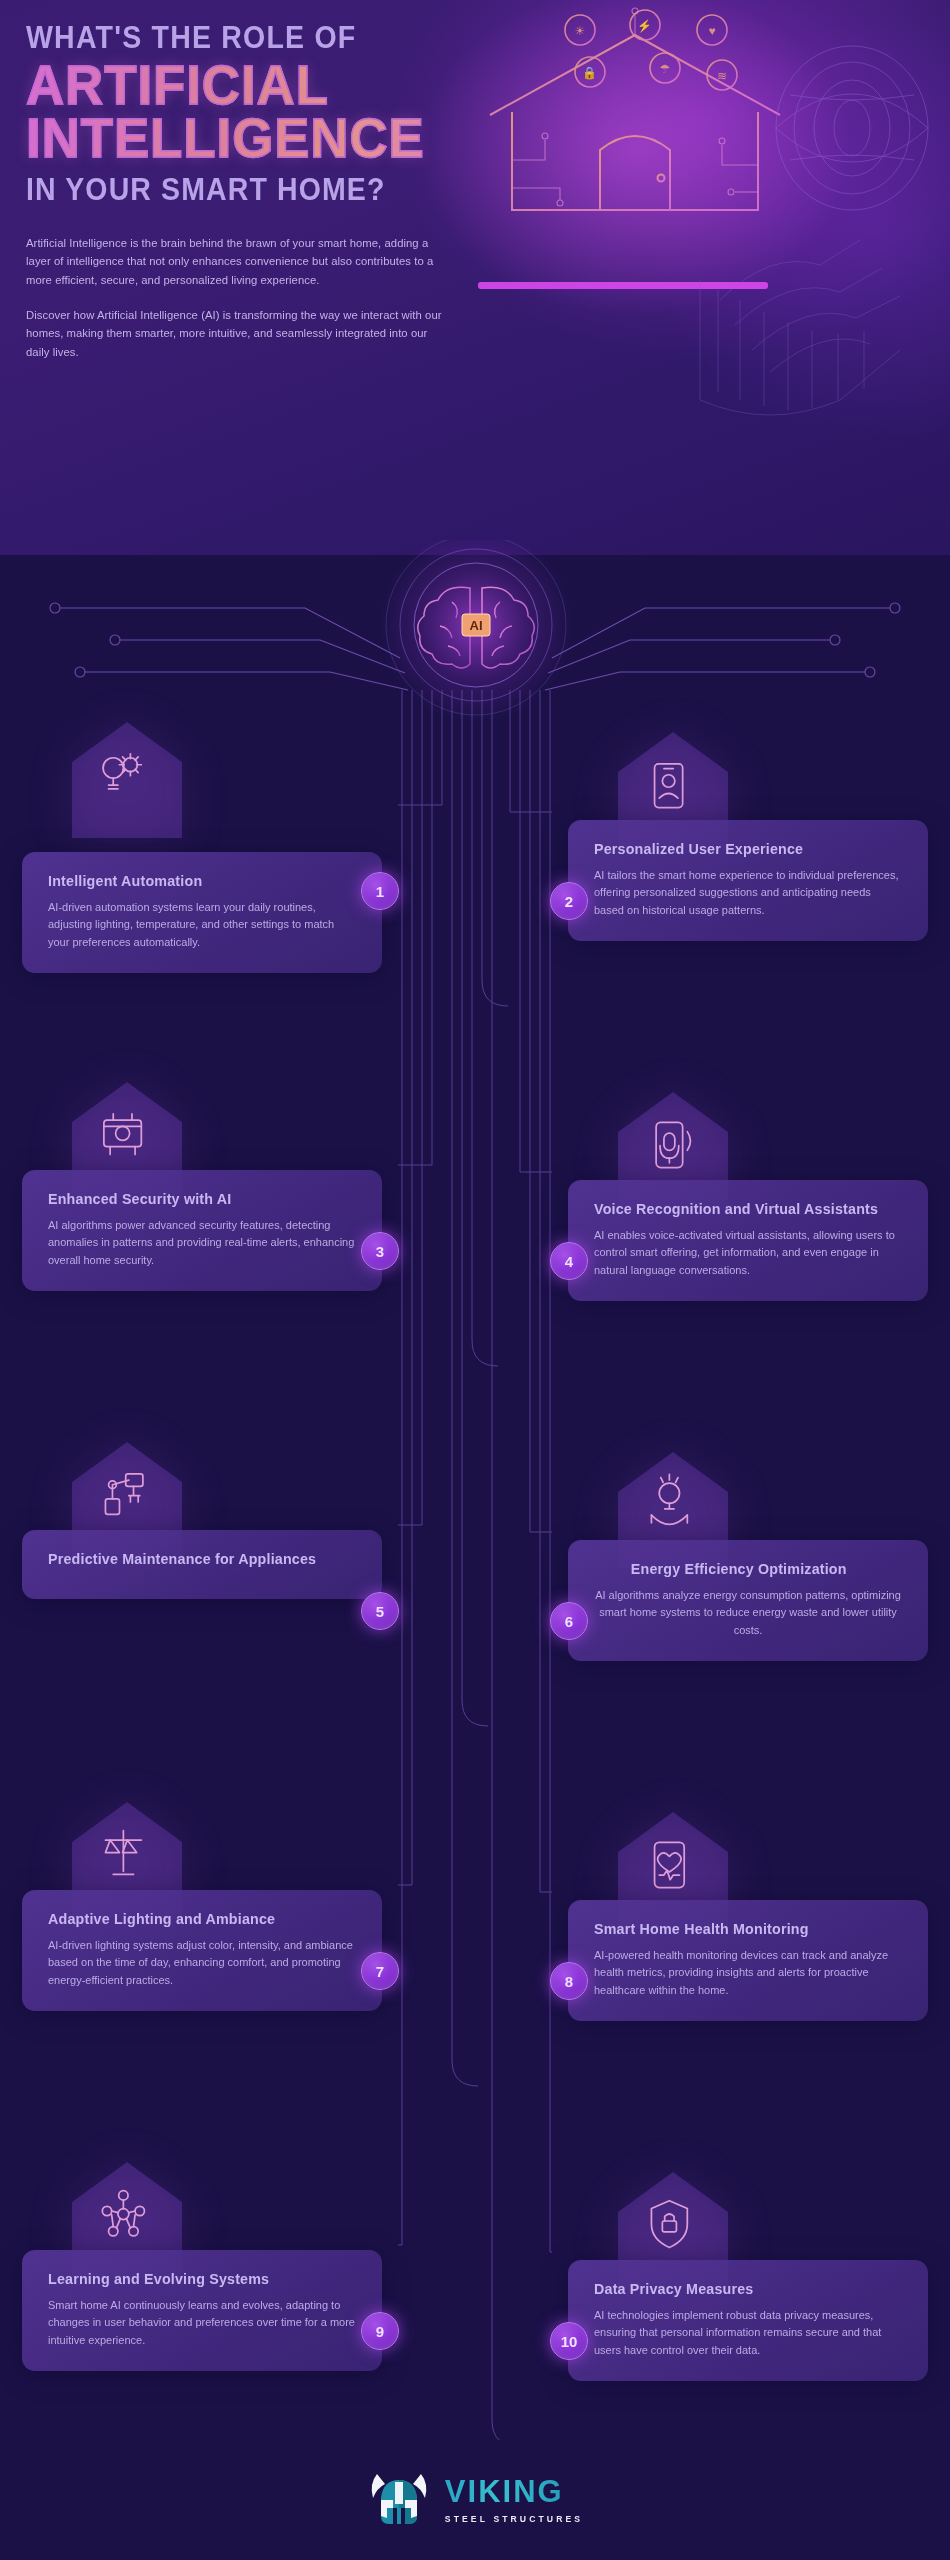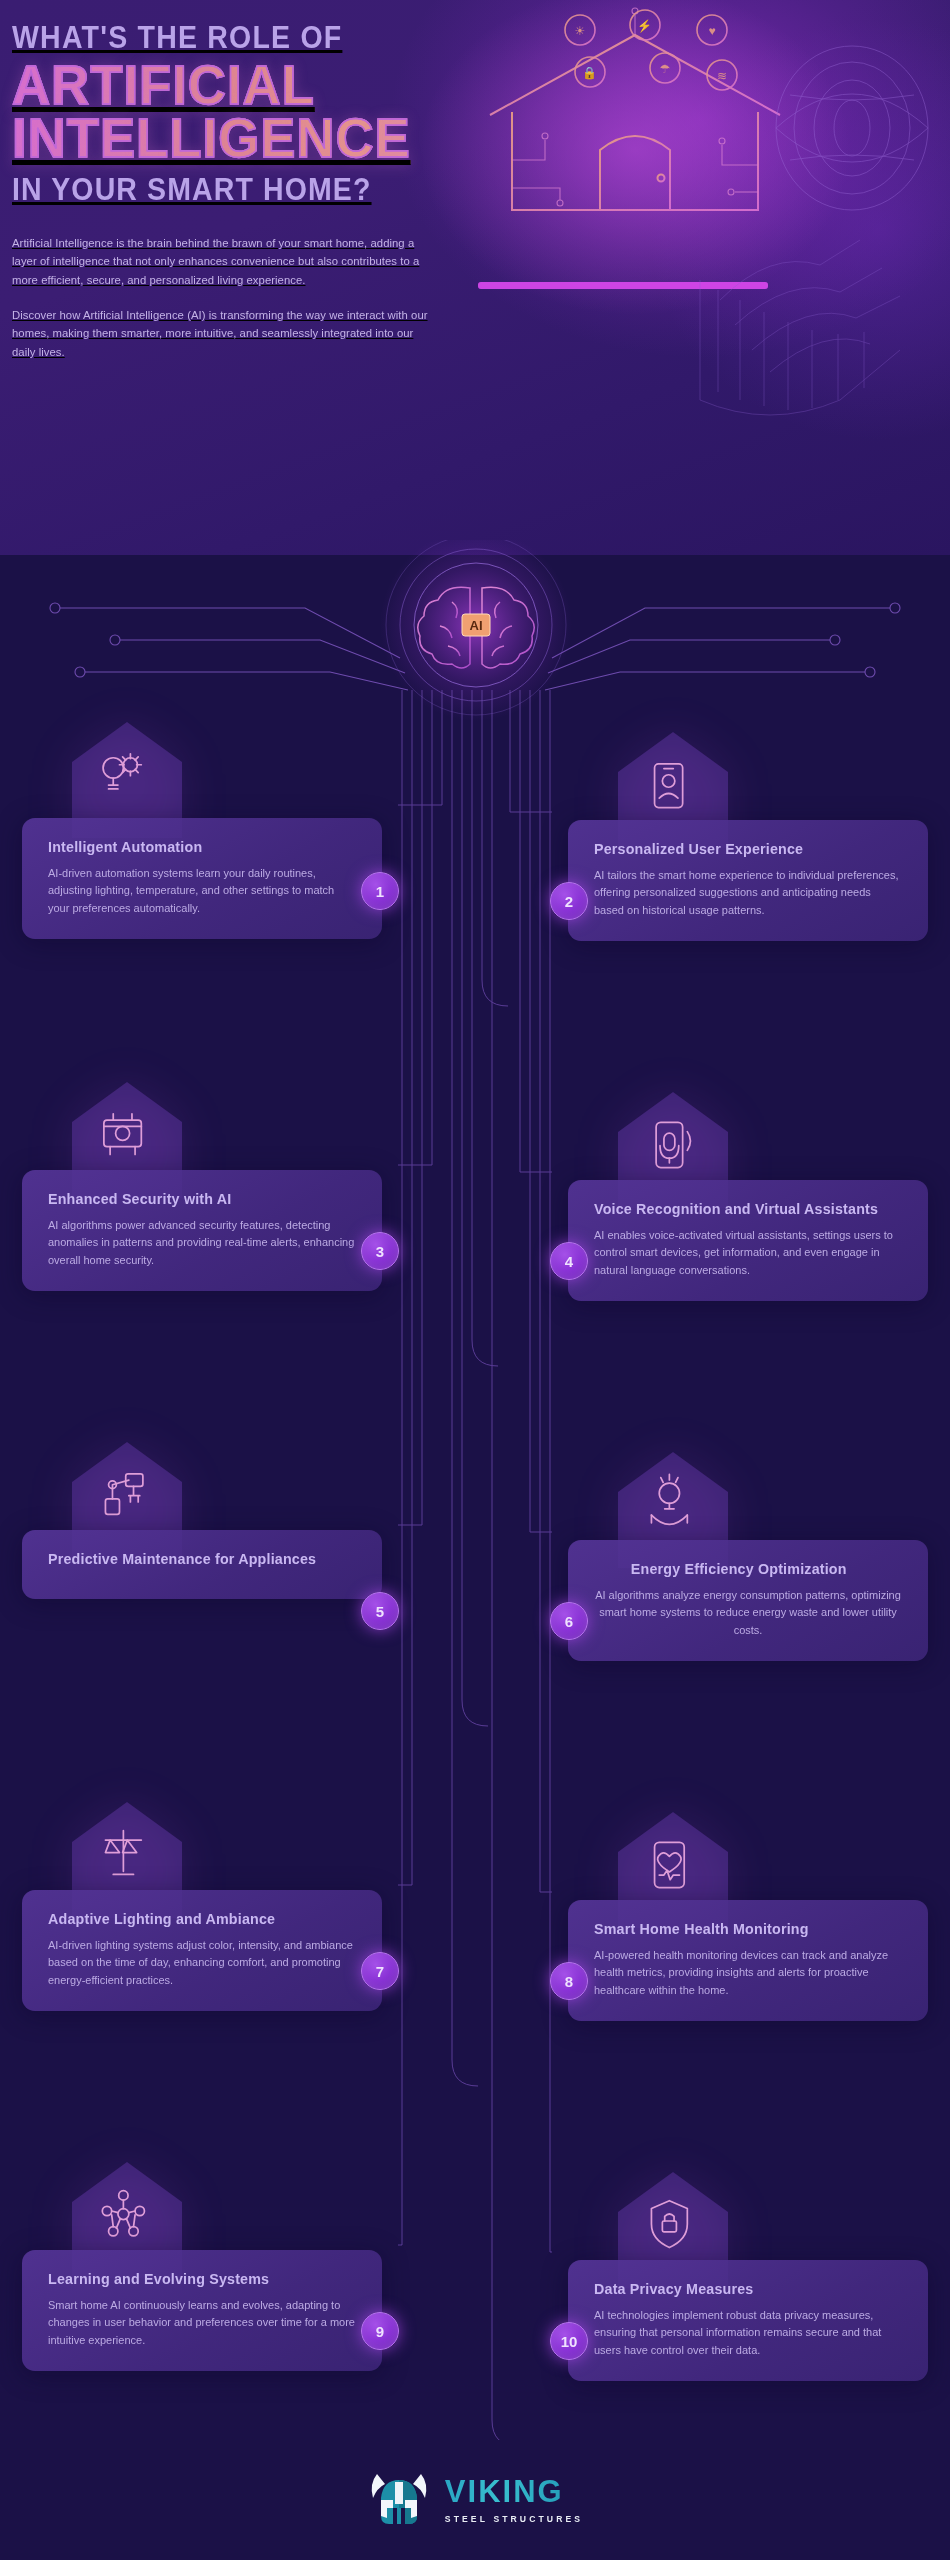--- a/index.html
+++ b/index.html
@@ -19,7 +19,7 @@
       linear-gradient(160deg,#3a1d72 0%,#3b1d73 35%,#31196a 70%,#2a1560 100%);
     overflow:hidden;
   }
-  .hero-inner { position:relative; padding:22px 0 0 12px; width:520px; z-index:5;text-decoration:underline; }
+  .hero-inner { position:relative; padding:22px 0 0 26px; width:520px; z-index:5; }
 
   .t-line1 {
     font-size:31px; letter-spacing:1.3px; font-weight:700;

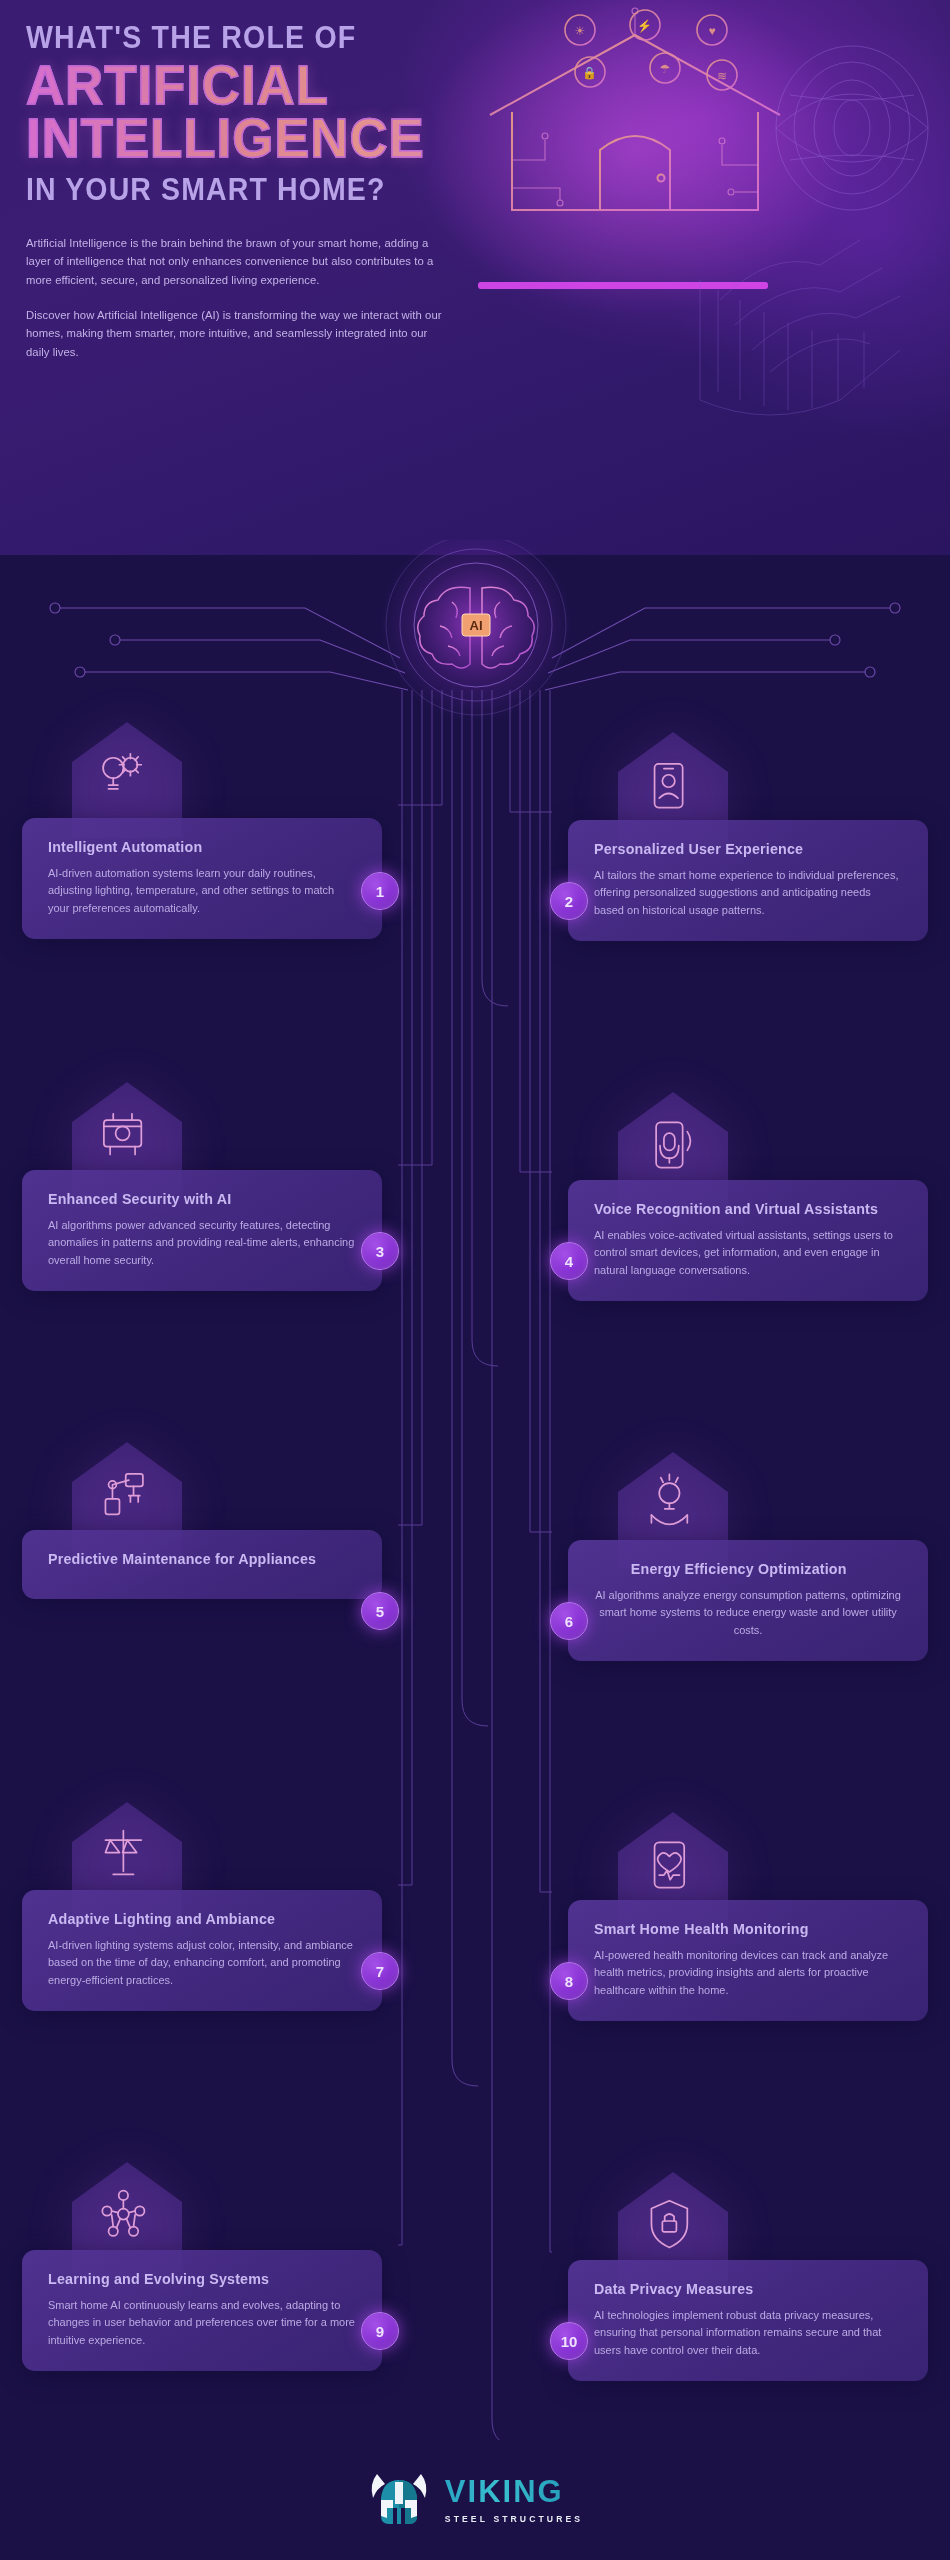--- a/index.html
+++ b/index.html
@@ -287,7 +287,7 @@
         <path d="M66 22 L66 28 M66 44 L66 50 M52 36 L58 36 M74 36 L80 36 M56 26 L60 30 M72 42 L76 46 M76 26 L72 30 M60 42 L56 46"></path>
       </g>
     </svg>
-    <div class="card left" style="top: 818px;">
+    <div class="card left" style="top: 852px;">
       <h3>Intelligent Automation</h3>
       <p>AI-driven automation systems learn your daily routines, adjusting lighting, temperature, and other settings to match your preferences automatically.</p>
     </div>

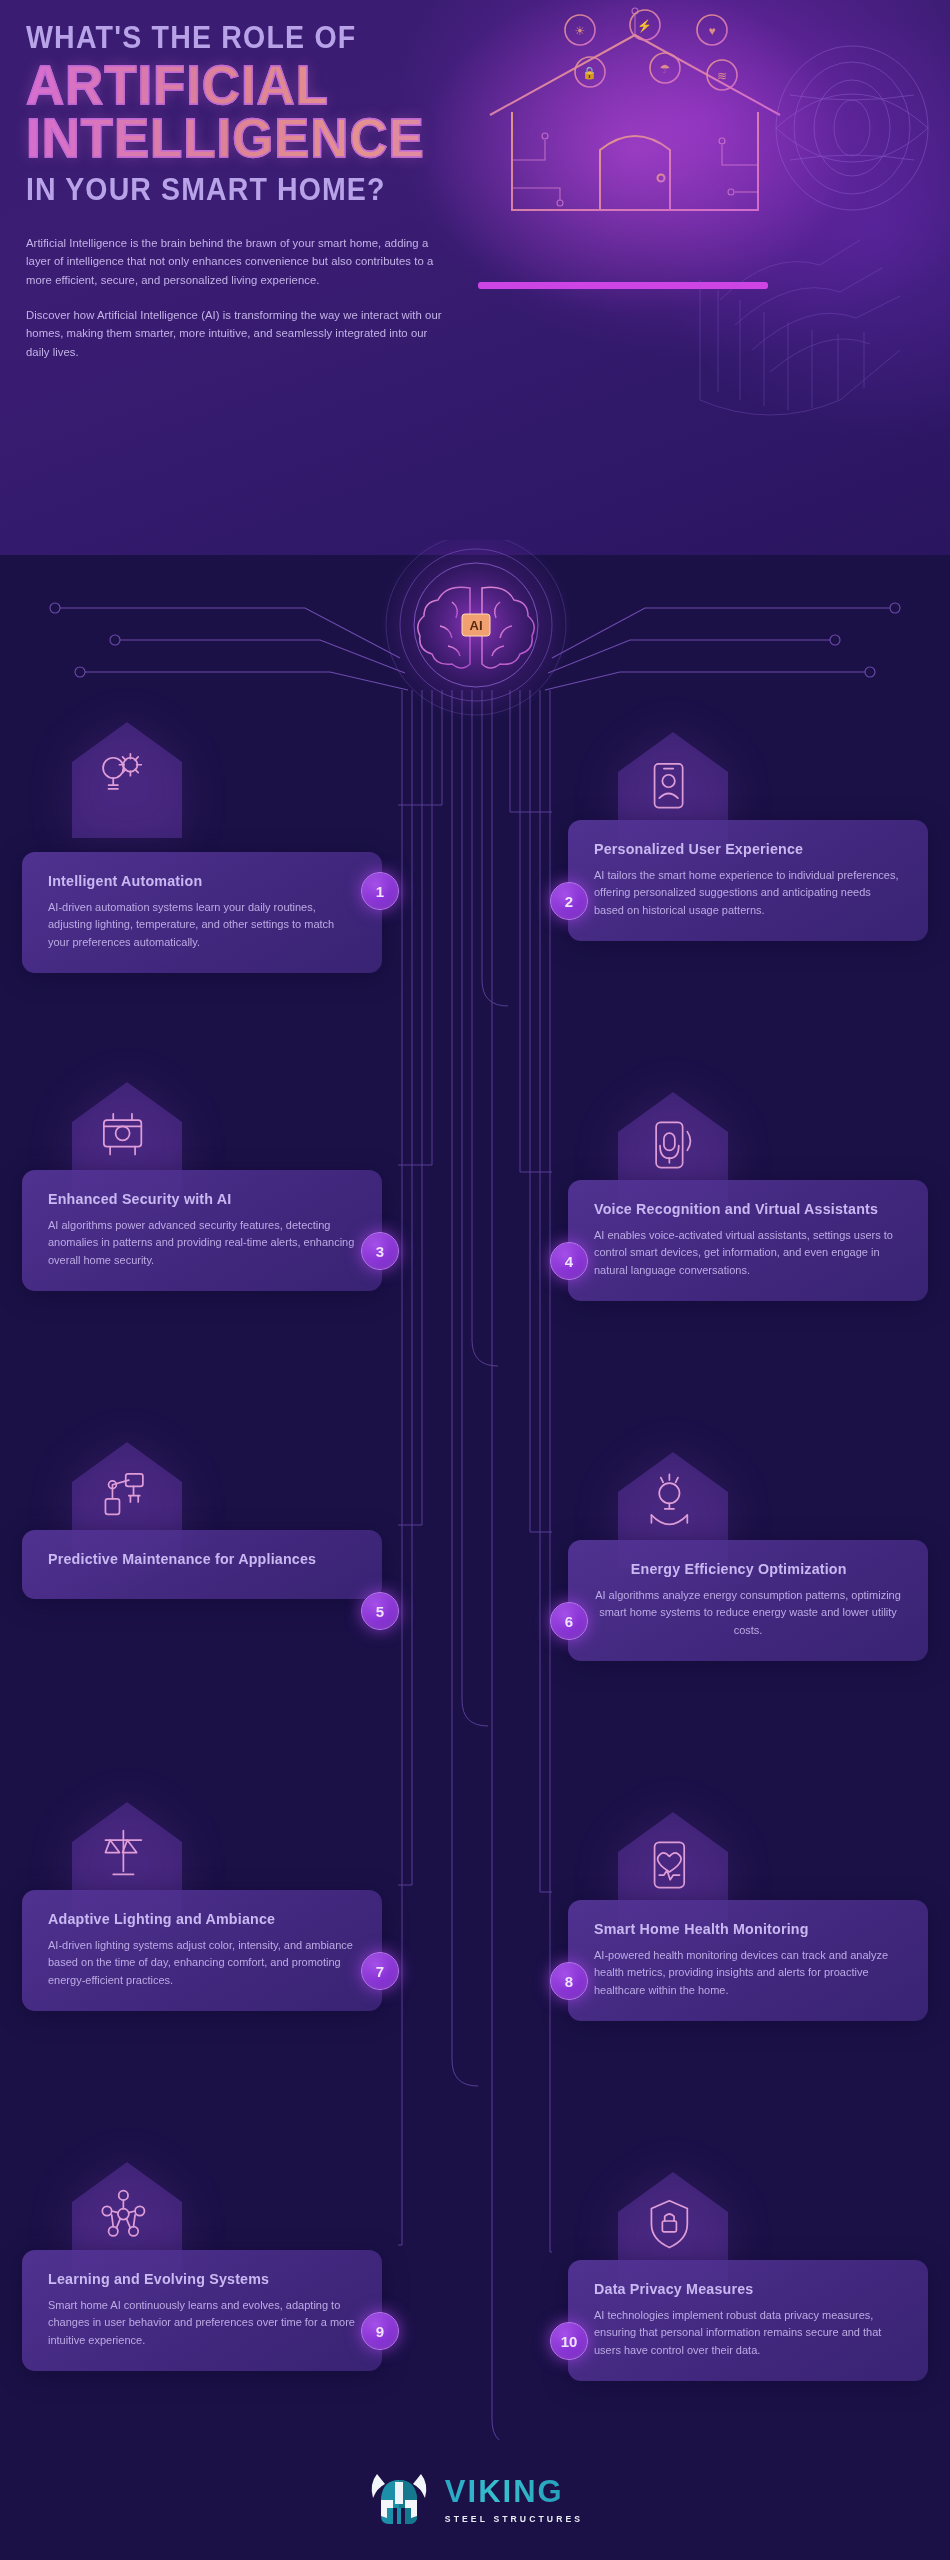--- a/index.html
+++ b/index.html
@@ -333,7 +333,7 @@
     </svg>
     <div class="card right" style="top: 1180px;">
       <h3>Voice Recognition and Virtual Assistants</h3>
-      <p>AI enables voice-activated virtual assistants, settings users to control smart devices, get information, and even engage in natural language conversations.</p>
+      <p>AI enables voice-activated virtual assistants, allowing users to control smart offering, get information, and even engage in natural language conversations.</p>
     </div>
     <div class="num" style="top: 1242px; left: 550px;">4</div>
     <svg class="house" viewBox="0 0 118 120" style="top: 1438px; left: 68px;">

